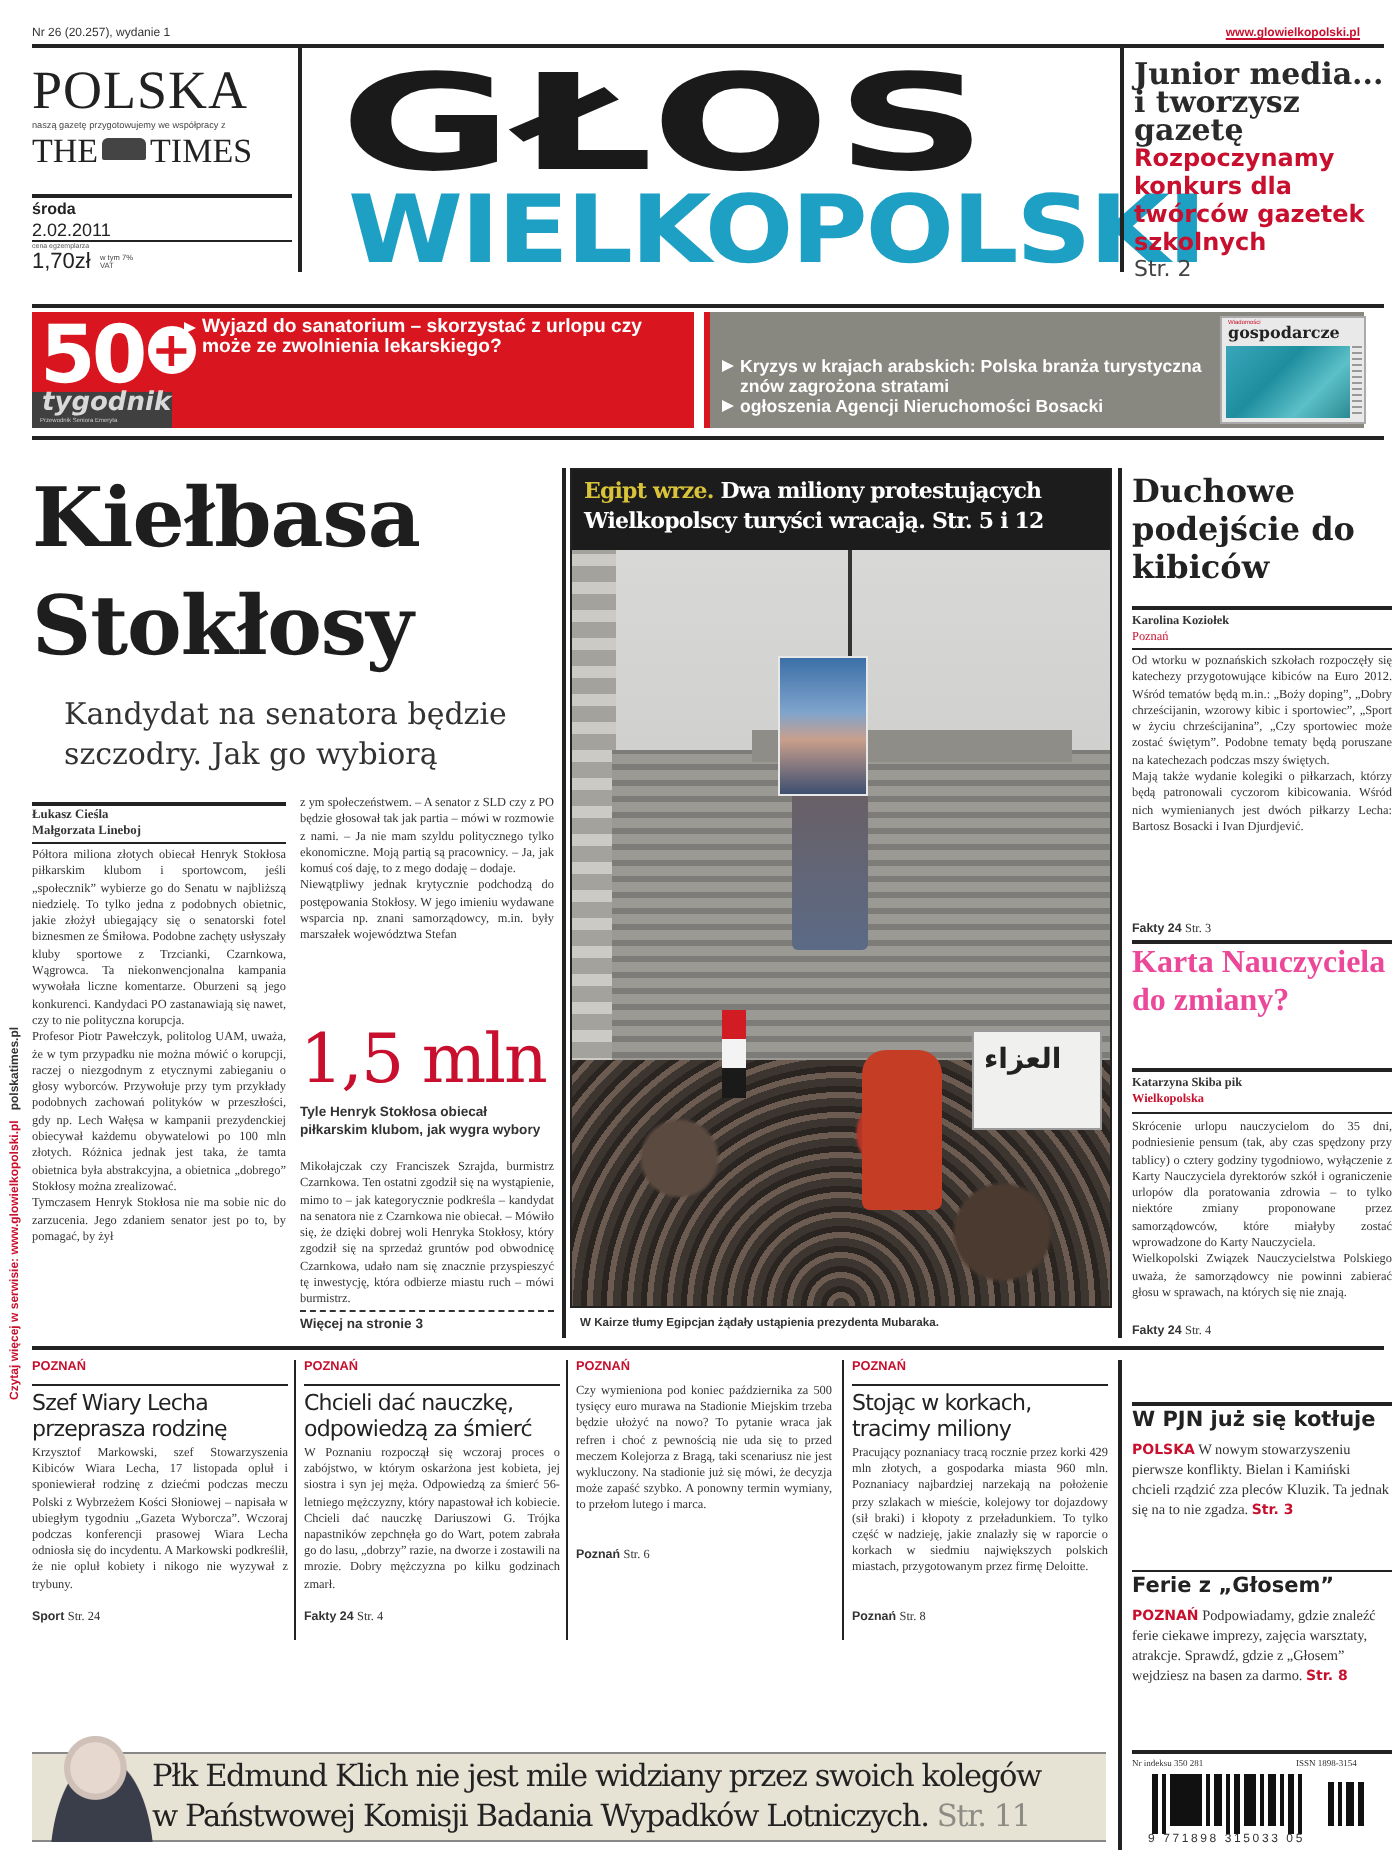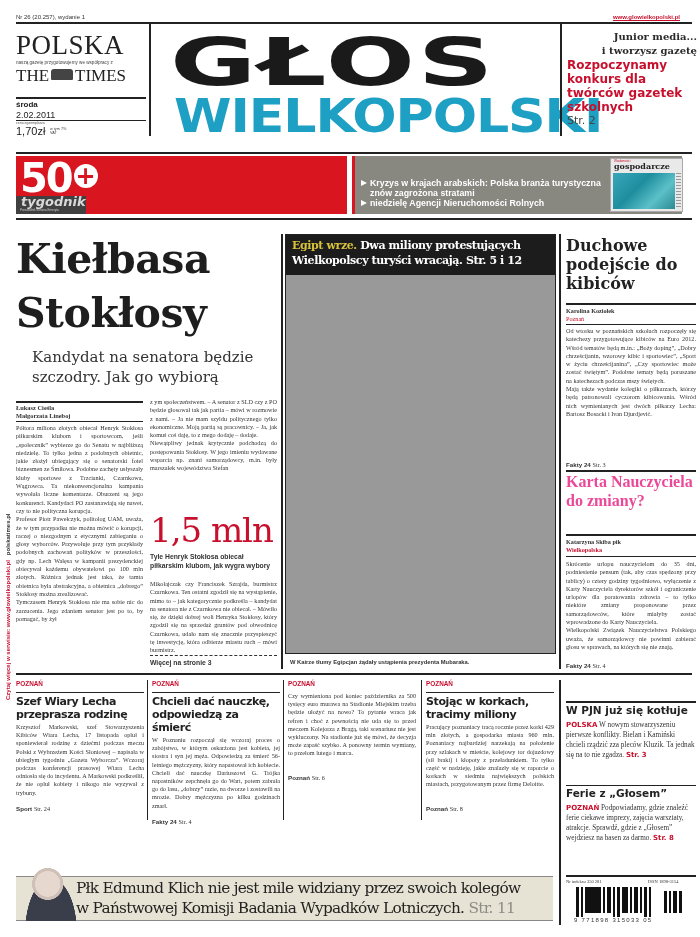--- a/index.html
+++ b/index.html
@@ -28,7 +28,7 @@
   #logo-bottom { left: 174px; top: 94px; font-family: "DejaVu Sans", sans-serif; font-weight: bold; font-size: 47px; line-height: 44px; color: #1ea0c4; transform: scaleX(1.11); transform-origin: left top; letter-spacing: -1px; }
 
   #promo-box { left: 567px; top: 30px; width: 130px; }
-  #promo-title { font-family: "DejaVu Serif", serif; font-weight: bold; font-size: 10px; line-height: 14px; color: #2a2a2a; text-align: right; }
+  #promo-title { font-family: "DejaVu Serif", serif; font-weight: bold; font-size: 15px; line-height: 14px; color: #2a2a2a; }
   #promo-sub { font-family: "DejaVu Sans", sans-serif; font-weight: bold; font-size: 12px; line-height: 14px; color: #c8102e; }
   #promo-page { font-family: "DejaVu Sans", sans-serif; font-size: 11px; color: #444; }
 

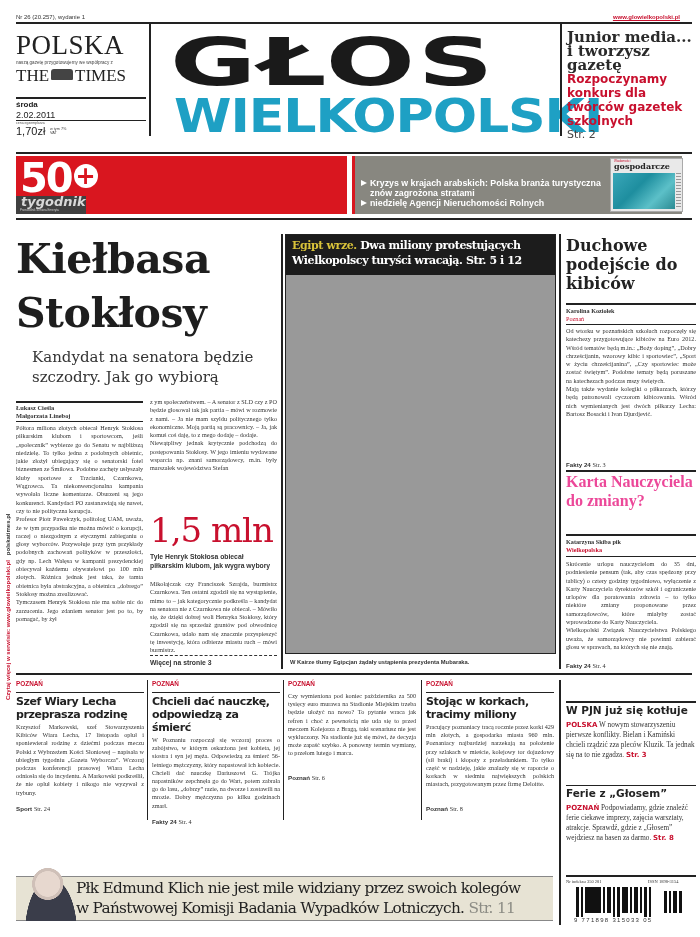--- a/index.html
+++ b/index.html
@@ -162,6 +162,7 @@
     <div class="abs" id="tygodnik-sub">Przewodnik Seniora Emeryta</div>
   </div>
   <div class="abs" id="banner-items">
+    <div class="banner-item"><span class="tri"></span><span>Wyjazd do sanatorium – skorzystać z urlopu czy może ze zwolnienia lekarskiego?</span></div>
   </div>
 </div>
 

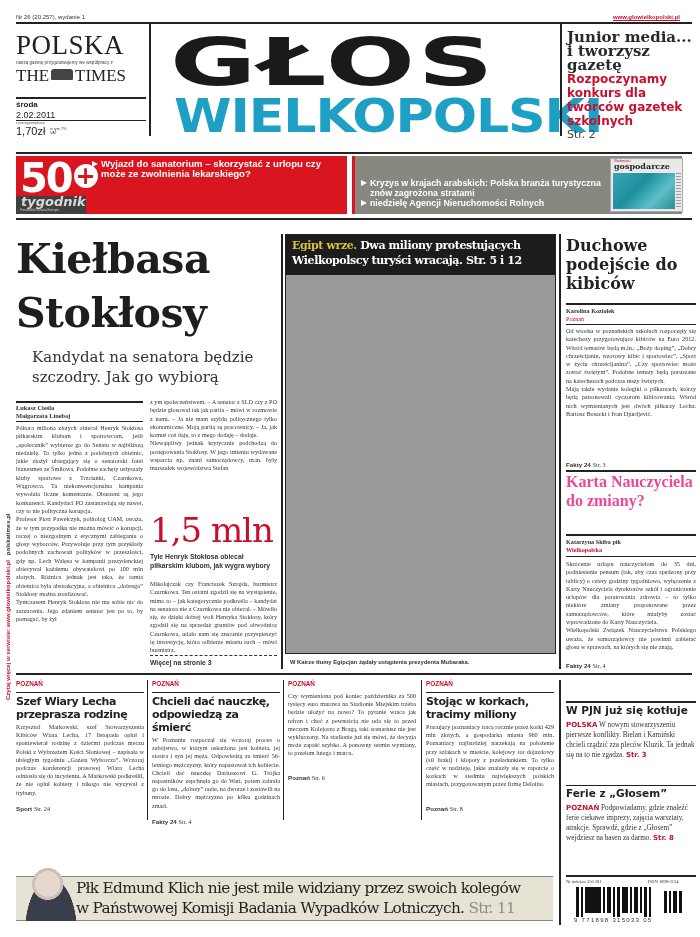--- a/index.html
+++ b/index.html
@@ -169,7 +169,7 @@
 <div class="abs" id="gray-banner">
   <div class="abs" id="gray-items">
     <div class="banner-item"><span class="tri"></span><span>Kryzys w krajach arabskich: Polska branża turystyczna znów zagrożona stratami</span></div>
-    <div class="banner-item"><span class="tri"></span><span>niedzielę Agencji Nieruchomości Rolnych</span></div>
+    <div class="banner-item"><span class="tri"></span><span>ogłoszenia Agencji Nieruchomości Bosacki</span></div>
   </div>
   <div class="abs" id="gray-thumb">
     <div class="abs" id="gray-thumb-tag">Wiadomości</div>

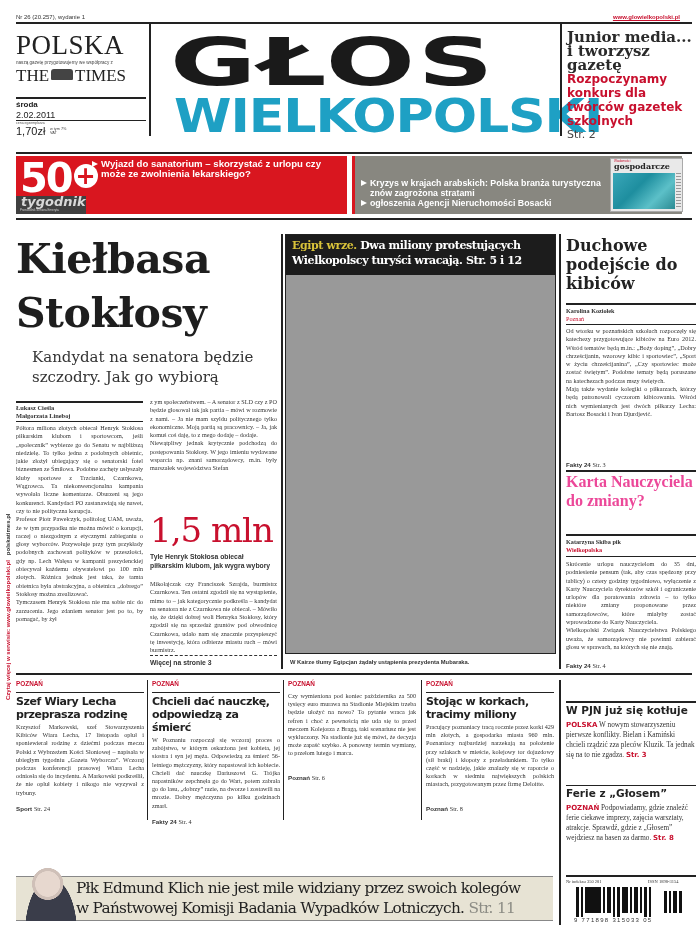--- a/index.html
+++ b/index.html
@@ -205,6 +205,20 @@
 
 <div class="abs" id="photo-frame">
   <div class="abs" id="photo-head"><span class="yellow">Egipt wrze.</span> <span>Dwa miliony protestujących Wielkopolscy turyści wracają. Str. 5 i 12</span></div>
+  <div class="abs" id="photo">
+    <div class="tower" style="left:0;top:0;width:22px;height:260px;"></div>
+    <div class="building" style="left:20px;top:100px;width:250px;height:170px;"></div>
+    <div class="abs" style="left:90px;top:90px;width:160px;height:16px;background:#8e8d88;"></div>
+    <div class="abs" id="effigy-rope"></div>
+    <div class="abs" id="effigy-body"></div>
+    <div class="abs" id="effigy-poster"></div>
+    <div class="abs" id="crowd"></div>
+    <div class="abs" id="flag"></div>
+    <div class="abs" id="protester"></div>
+    <div class="abs" id="sign">
+        <div class="abs" id="sign-text">العزاء</div>
+      </div>
+  </div>
 </div>
 <div class="abs" id="photo-cap">W Kairze tłumy Egipcjan żądały ustąpienia prezydenta Mubaraka.</div>
 <div class="rule" style="left:559px;top:234px;width:1.5px;height:435px;"></div>

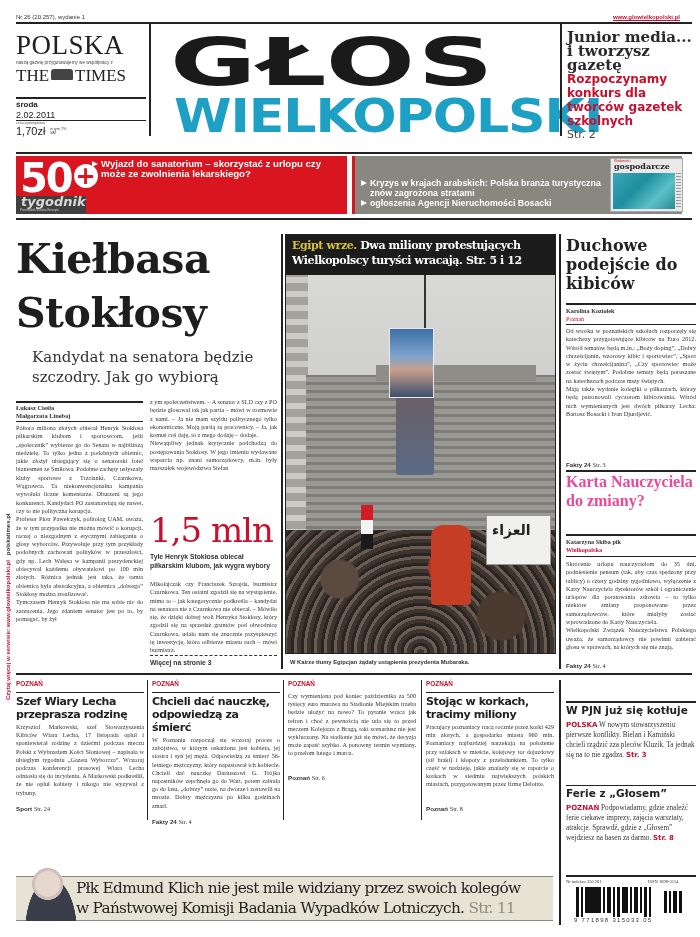--- a/index.html
+++ b/index.html
@@ -99,7 +99,7 @@
   
   .b-story { position: absolute; top: 680px; width: 128px; }
   .b-tag { font-family: "Liberation Sans", sans-serif; font-weight: bold; font-size: 6.4px; color: #c8102e; height: 12px; }
-  .b-title { font-family: "DejaVu Sans", sans-serif; font-weight: bold; font-size: 11px; line-height: 13px; color: #222; border-top: 1.5px solid #222; padding-top: 2px; margin-bottom: 2px; letter-spacing: -0.4px; }
+  .b-title { font-family: "DejaVu Sans", sans-serif; font-weight: normal; font-size: 11px; line-height: 13px; color: #222; border-top: 1.5px solid #222; padding-top: 2px; margin-bottom: 2px; letter-spacing: -0.4px; }
   .b-body { font-family: "Liberation Serif", serif; font-size: 6.2px; line-height: 8.2px; color: #333; height: 82px; overflow: hidden; text-align: justify; }
   .b-src { font-family: "Liberation Sans", sans-serif; font-weight: bold; font-size: 6.2px; color: #333; }
   .b-src span { font-weight: normal; font-family: "Liberation Serif", serif; }

